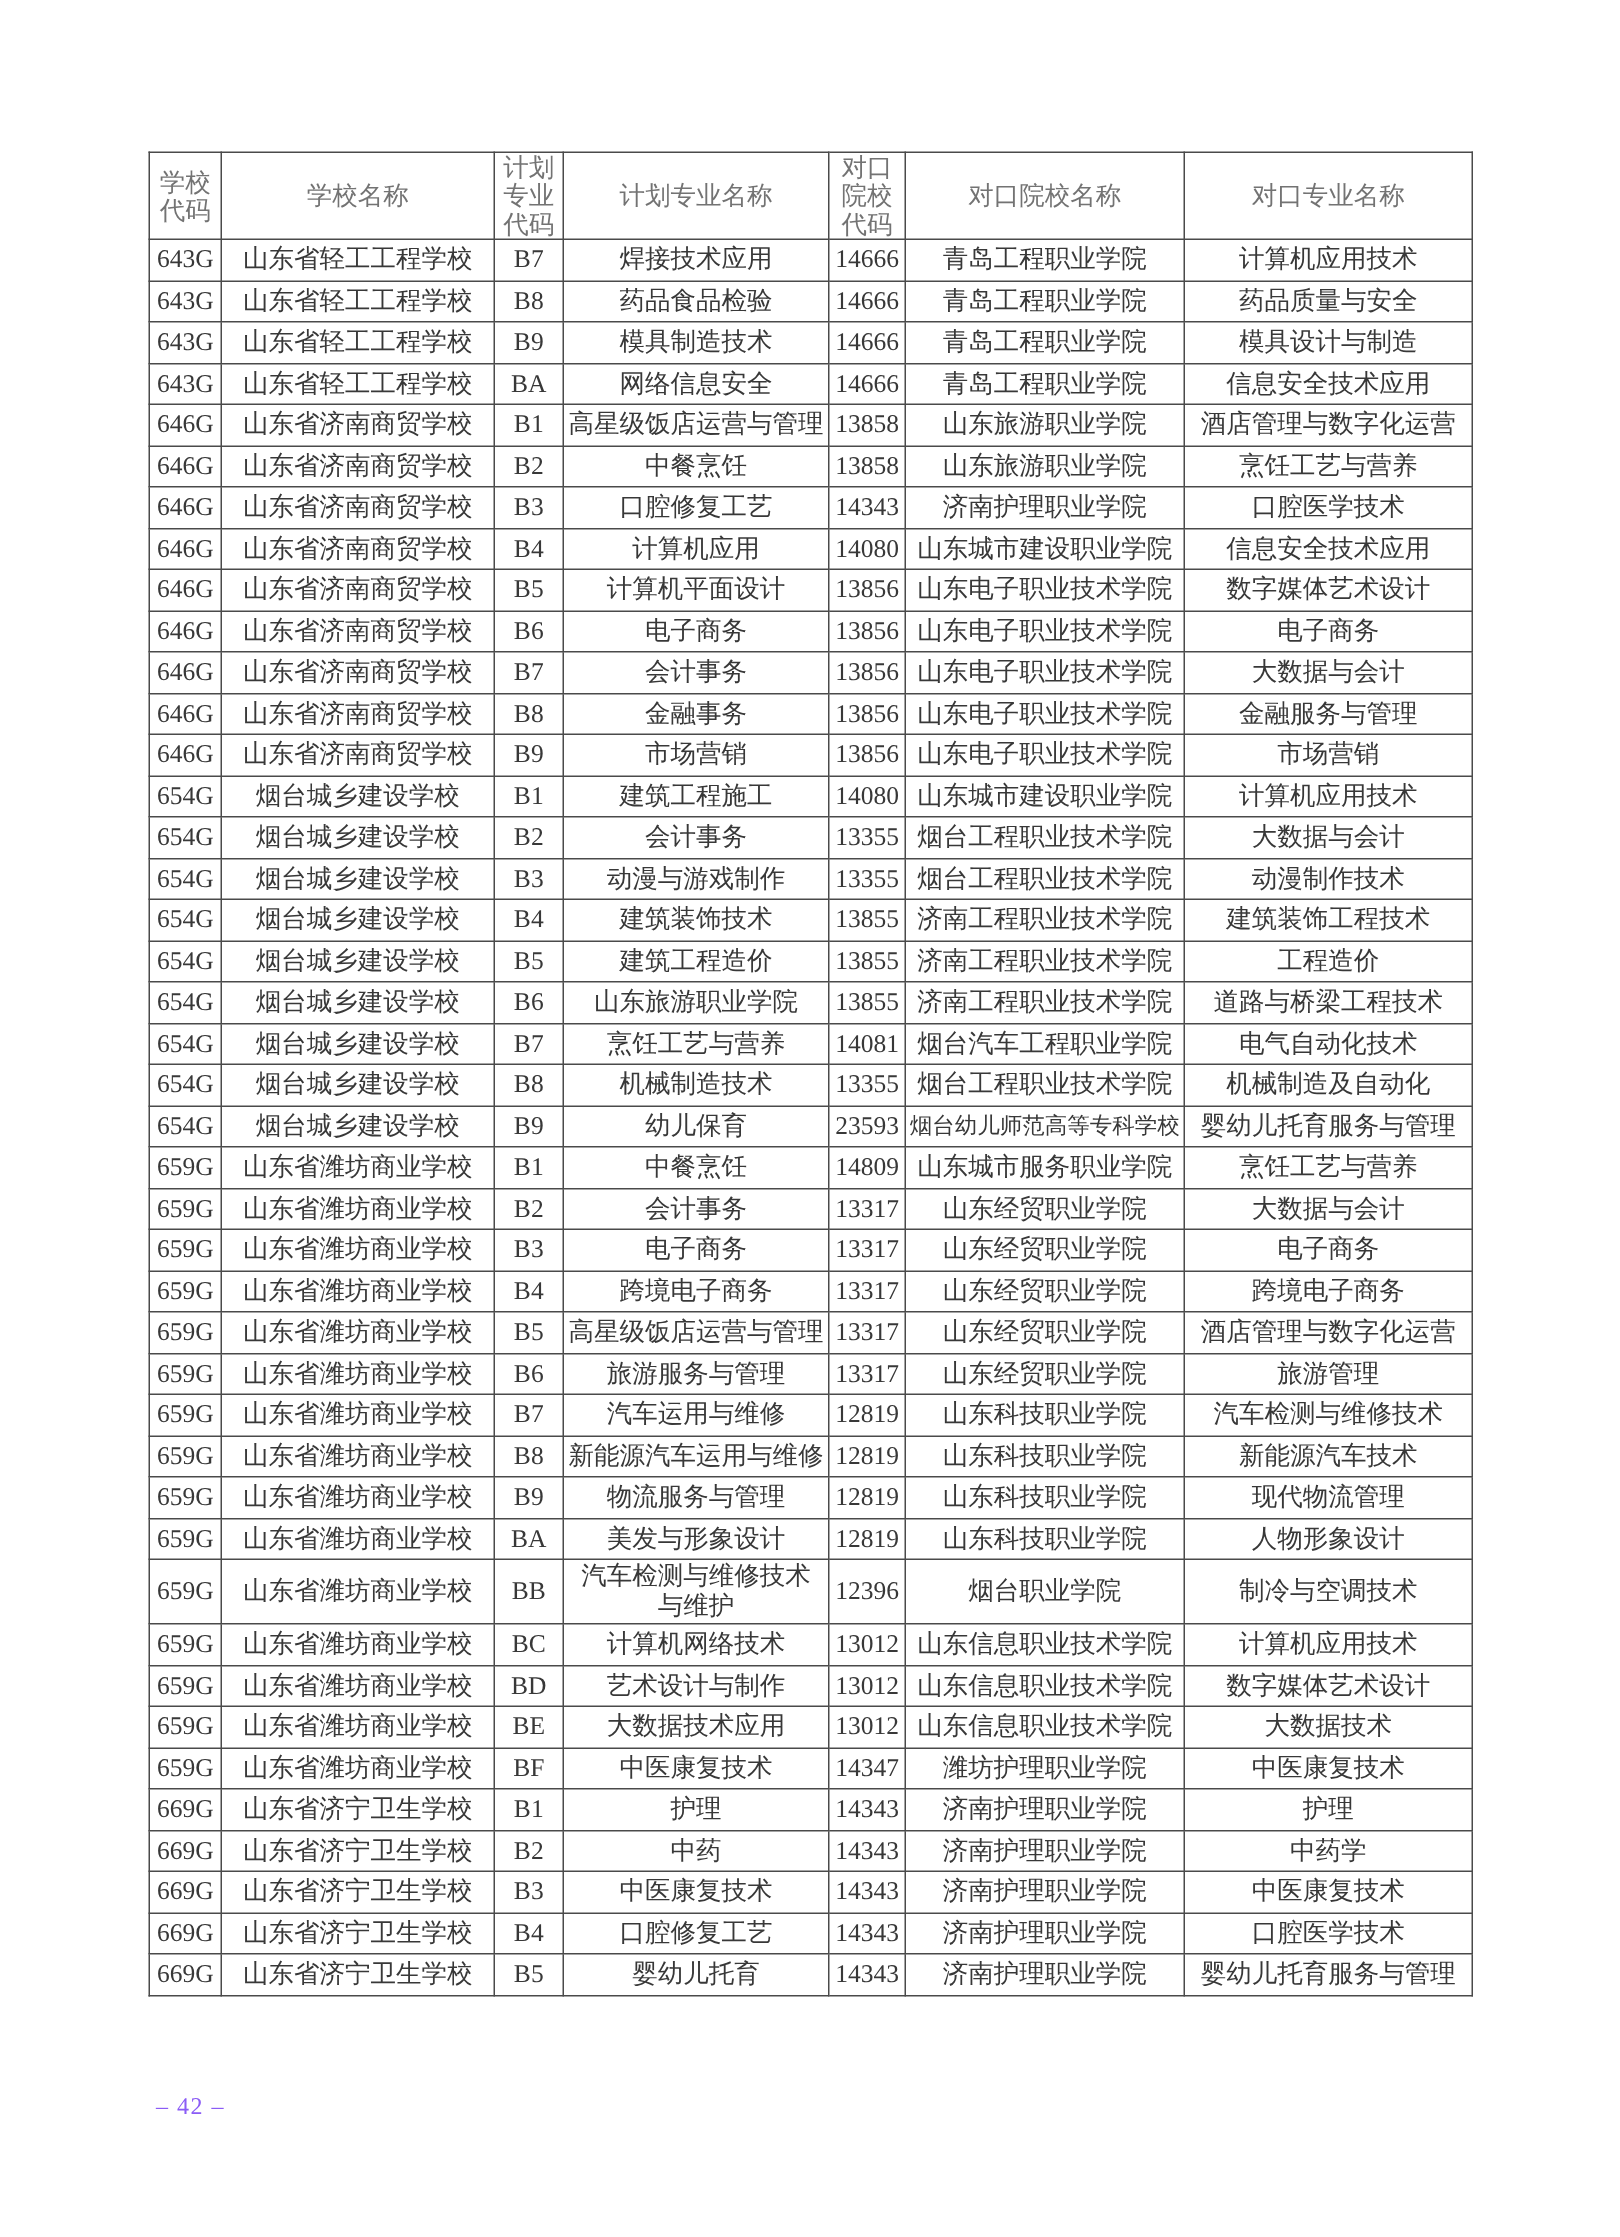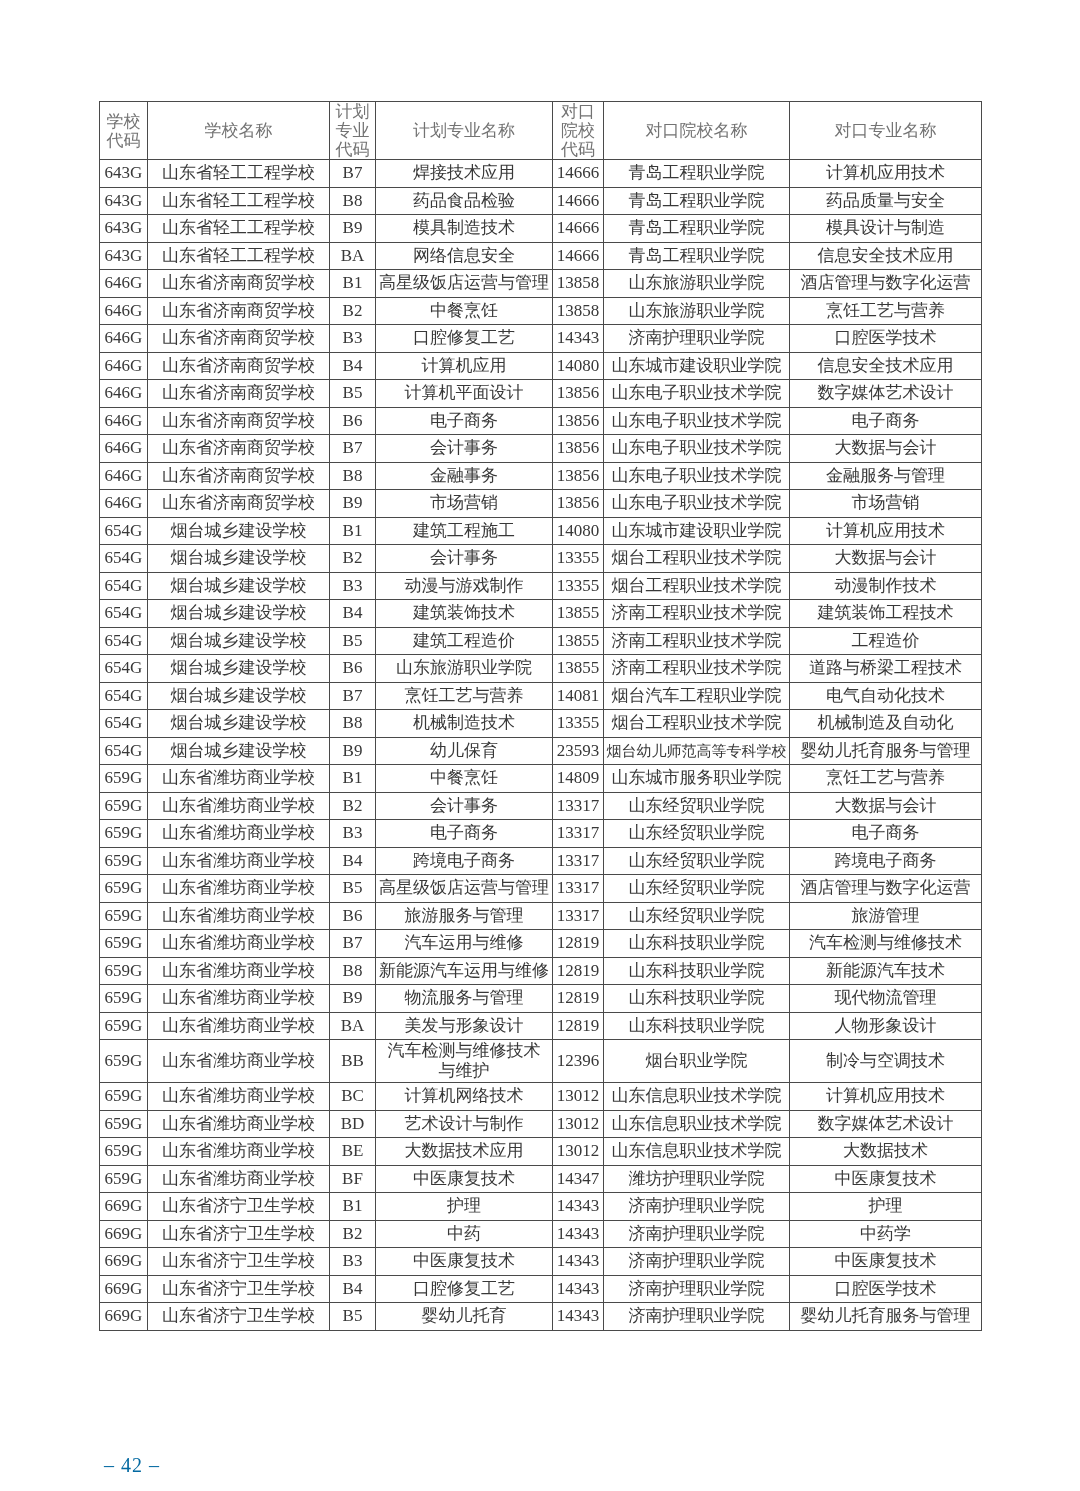--- a/index.html
+++ b/index.html
@@ -45,9 +45,9 @@
   .page-footer {
     position: absolute;
     left: 104px;
-    top: 1454px;
-    font-size: 20px;
-    color: #0369a1;
+    top: 1396px;
+    font-size: 16px;
+    color: #8b5cf6;
     letter-spacing: 1px;
   }
 </style>

